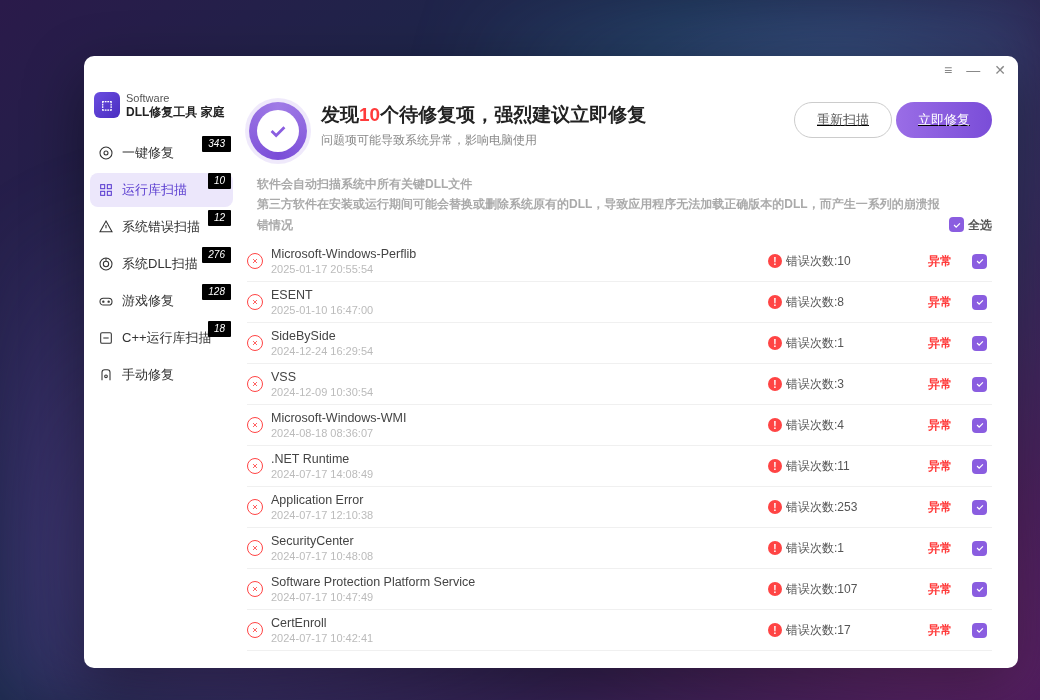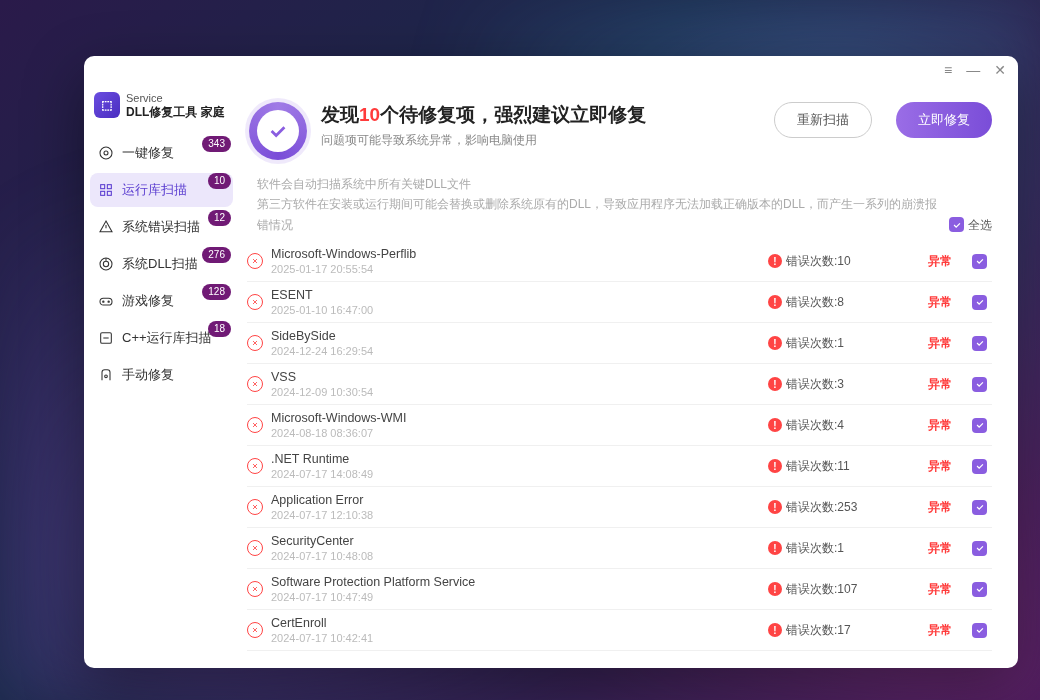--- a/index.html
+++ b/index.html
@@ -122,7 +122,7 @@
       <div class="brand">
         <div class="brand-icon">⬚</div>
         <div class="brand-text">
-          <span class="brand-title">Service</span>
+          <span class="brand-title">Software</span>
           <span class="brand-sub">DLL修复工具 家庭</span>
         </div>
       </div>

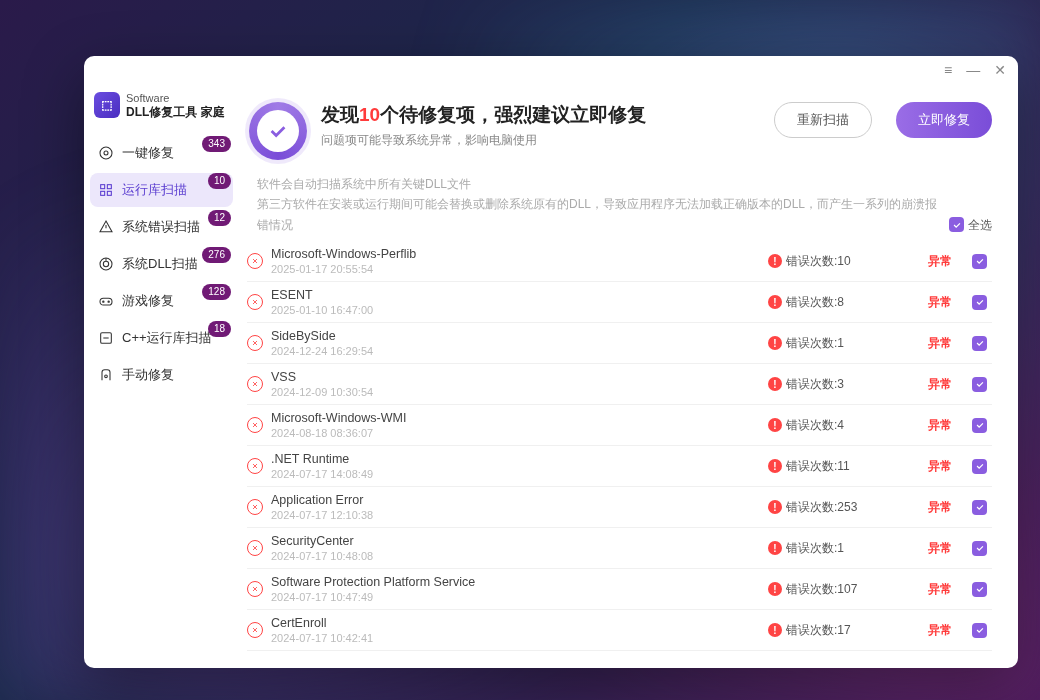--- a/index.html
+++ b/index.html
@@ -71,7 +71,7 @@
 .header-title { font-size: 19px; font-weight: 600; color: #222; }
 .header-title .hl { color: #ff3b3b; }
 .header-sub { font-size: 12px; color: #888; margin-top: 4px; }
-.header-btns { display: flex; gap: 24px; }
+.header-btns { display: flex; gap: 4px; text-decoration: underline; }
 .btn {
   padding: 8px 22px; border-radius: 20px; font-size: 13px; cursor: pointer;
   border: none;

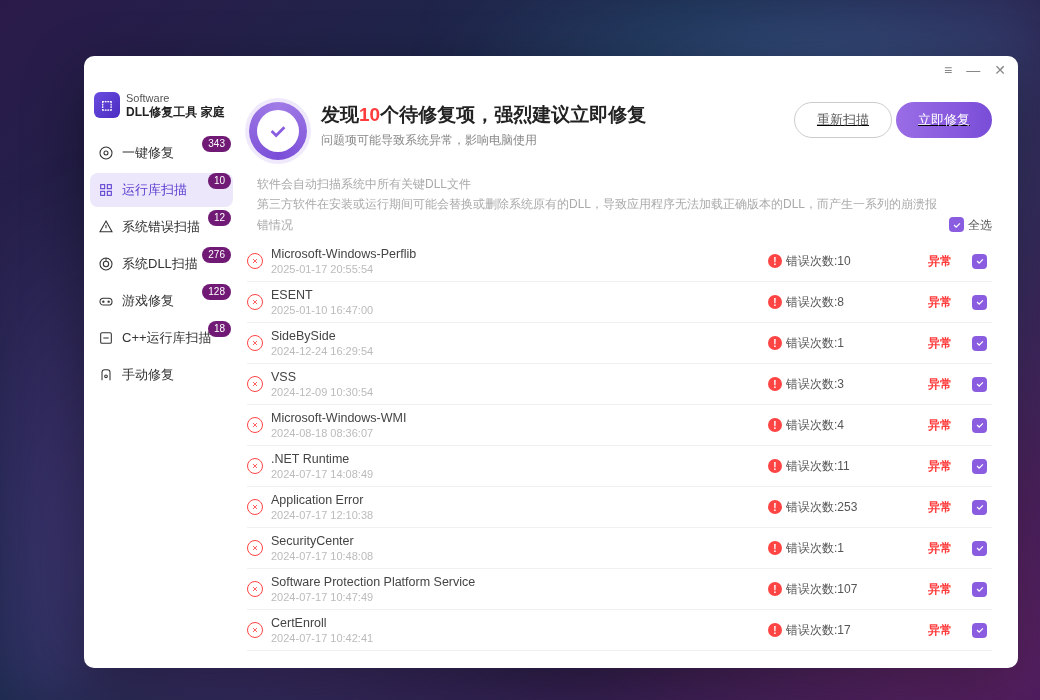--- a/index.html
+++ b/index.html
@@ -50,9 +50,10 @@
 .nav-icon svg { width: 16px; height: 16px; stroke: currentColor; fill: none; stroke-width: 1.6; }
 .badge {
   position: absolute; right: 2px; top: 0;
-  background: #701a75; color: #fff; font-size: 10px;
-  border-radius: 8px; padding: 1px 6px; min-width: 18px; text-align: center;
+  background: #000000; color: #fff; font-size: 10px;
+  border-radius: 1px; padding: 1px 6px; min-width: 18px; text-align: center;
   line-height: 14px;
+  font-style: italic;
 }
 .main { flex: 1; display: flex; flex-direction: column; overflow: hidden; padding-right: 8px; }
 .header-row { display: flex; align-items: flex-start; padding: 18px 18px 14px 10px; gap: 14px; }

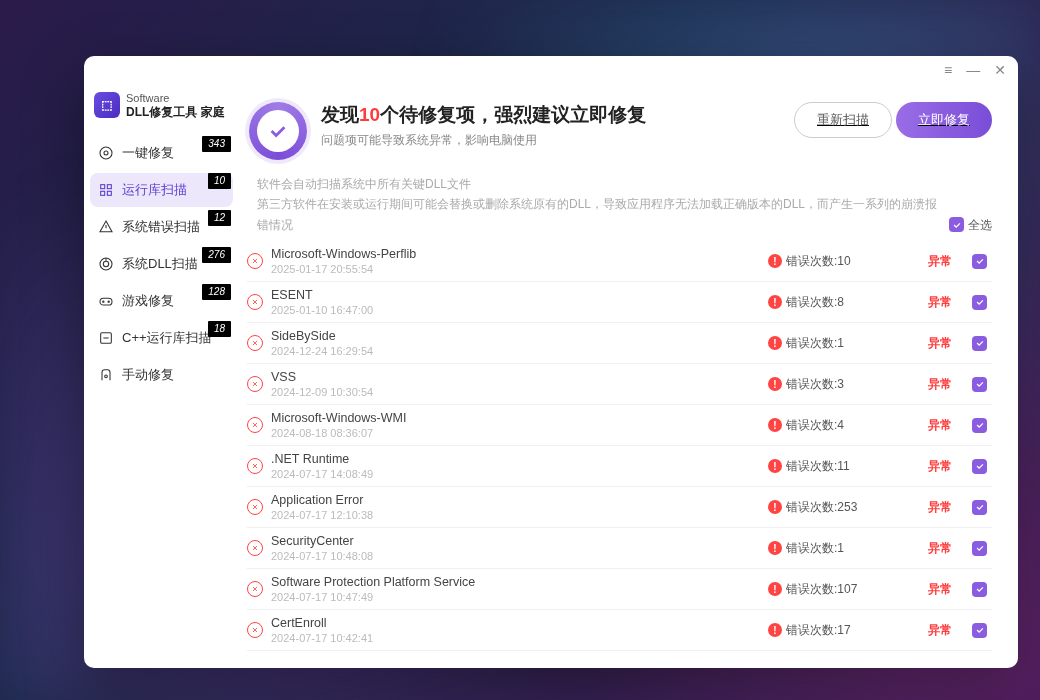--- a/index.html
+++ b/index.html
@@ -79,7 +79,7 @@
 }
 .btn-outline { background: #fff; color: #555; border: 1px solid #ccc; }
 .btn-primary { background: linear-gradient(90deg,#9a6de6,#7a4dd8); color: #fff; }
-.desc-block { padding: 0 18px 6px 18px; font-size: 12px; color: #aaa; line-height: 1.7; display:flex; align-items:flex-end; }
+.desc-block { padding: 0 18px 6px 18px; font-size: 12px; color: #aaa; line-height: 1.7; display:flex; align-items:flex-end;font-weight:bold; }
 .desc-text { flex: 1; }
 .select-all { display: flex; align-items: center; gap: 4px; color: #555; font-size: 12px; }
 .checkbox {

